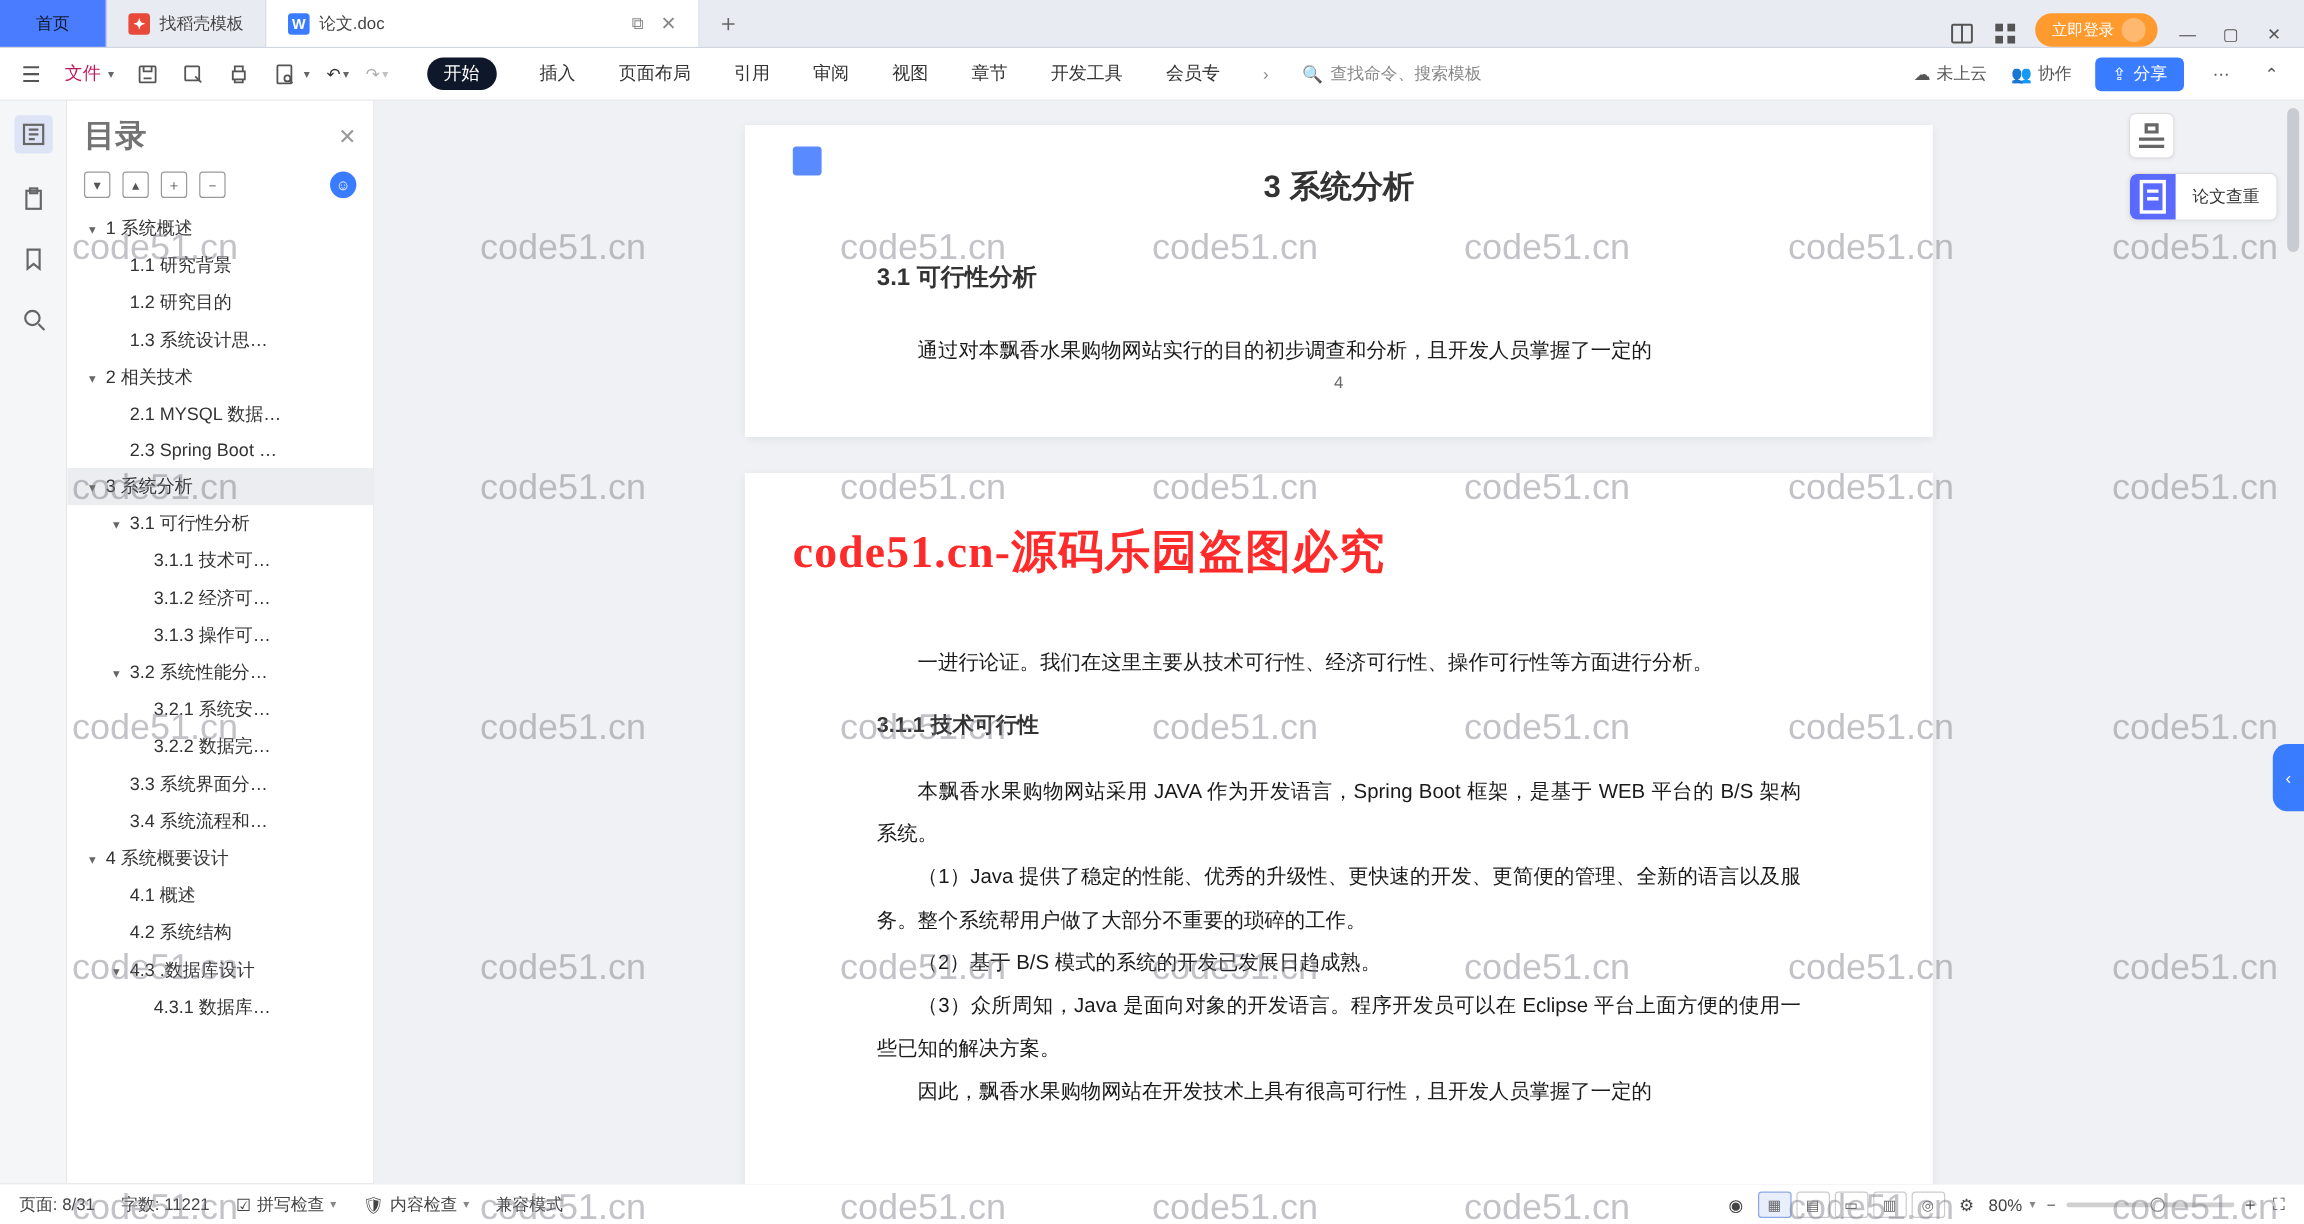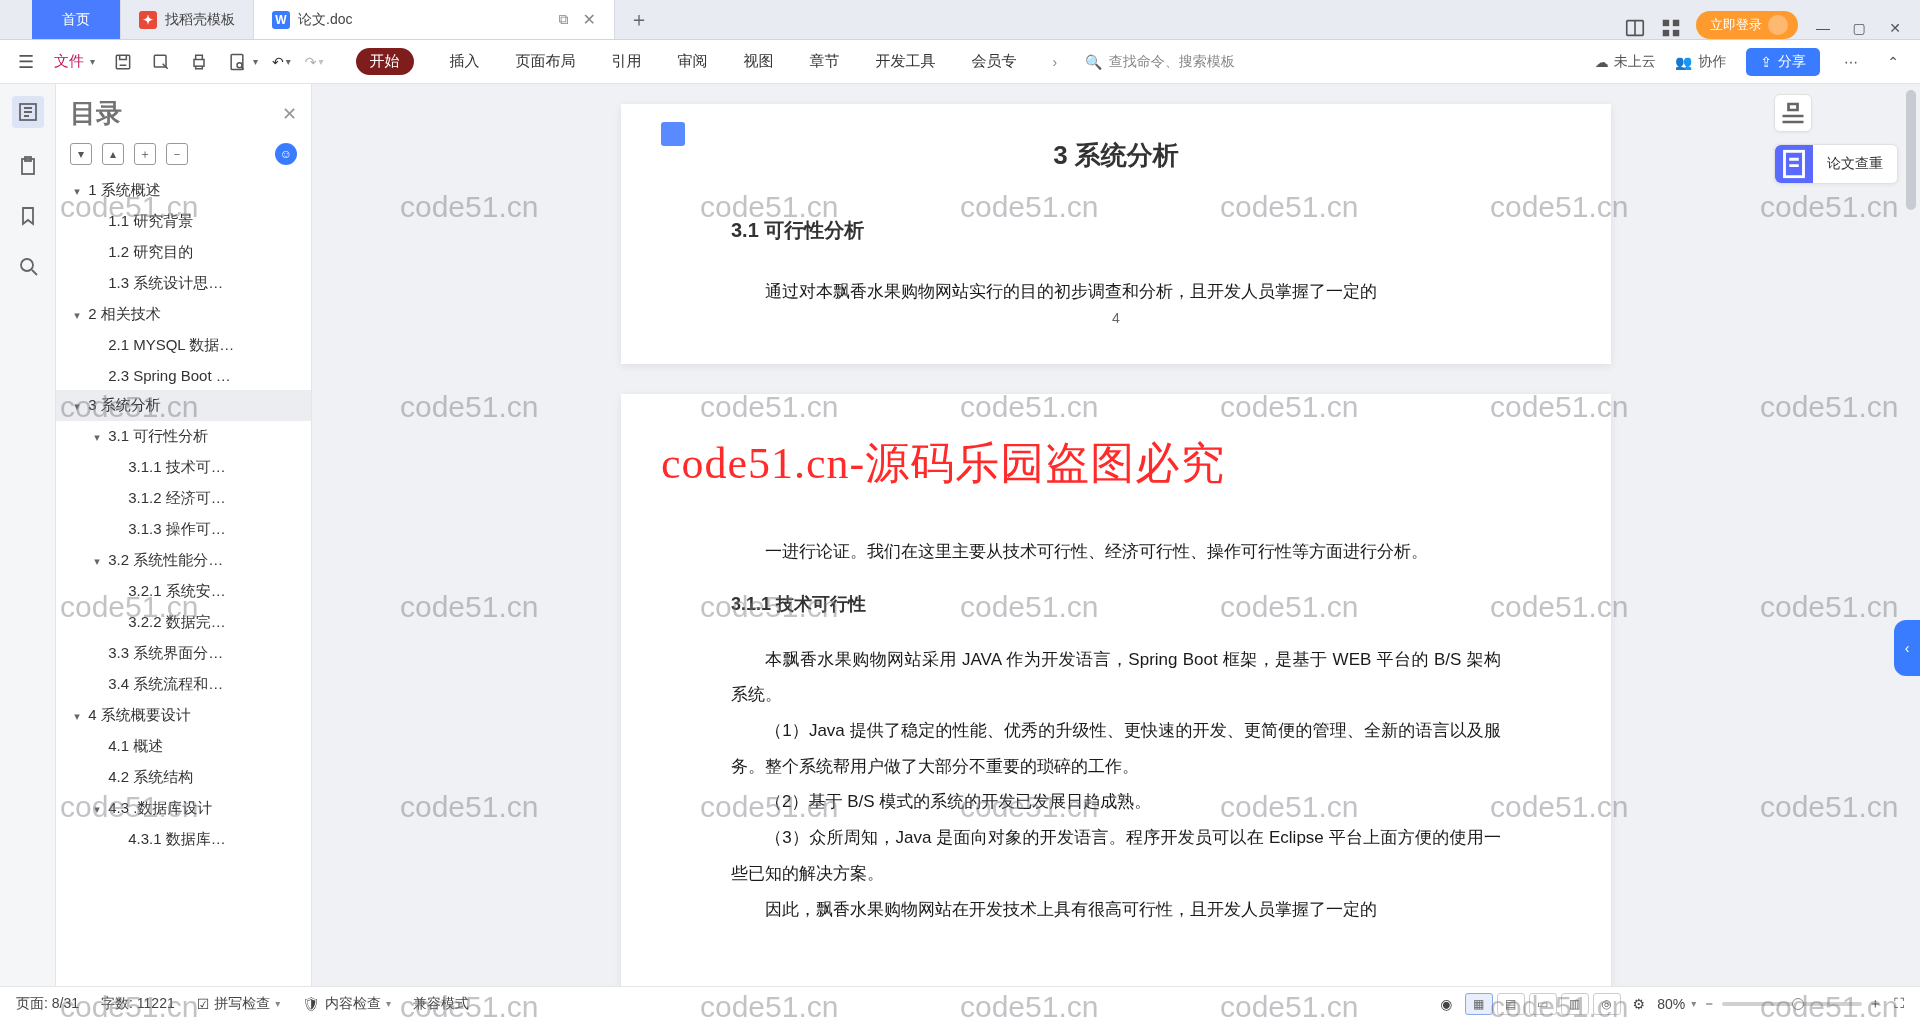--- a/index.html
+++ b/index.html
@@ -7,7 +7,7 @@
 
 .tabbar { height:40px; background:#e8ebf2; display:flex; align-items:stretch; border-bottom:1px solid #d0d5e0; }
 .tab { display:flex; align-items:center; padding:0 18px; gap:8px; font-size:14px; color:#444; border-right:1px solid #d6dbe6; cursor:pointer; position:relative; }
-.tab.home { background:#4a7cff; color:#ffffff; font-weight:500; padding:0 30px;margin-left:32px; }
+.tab.home { background:#4a7cff; color:#0f172a; font-weight:500; padding:0 30px; }
 .tab.active { background:#fff; }
 .tab .ticon { width:18px; height:18px; display:inline-flex; align-items:center; justify-content:center; border-radius:3px; font-size:12px; font-weight:bold; }
 .tab .ticon.red { background:#e84a3a; color:#fff; }

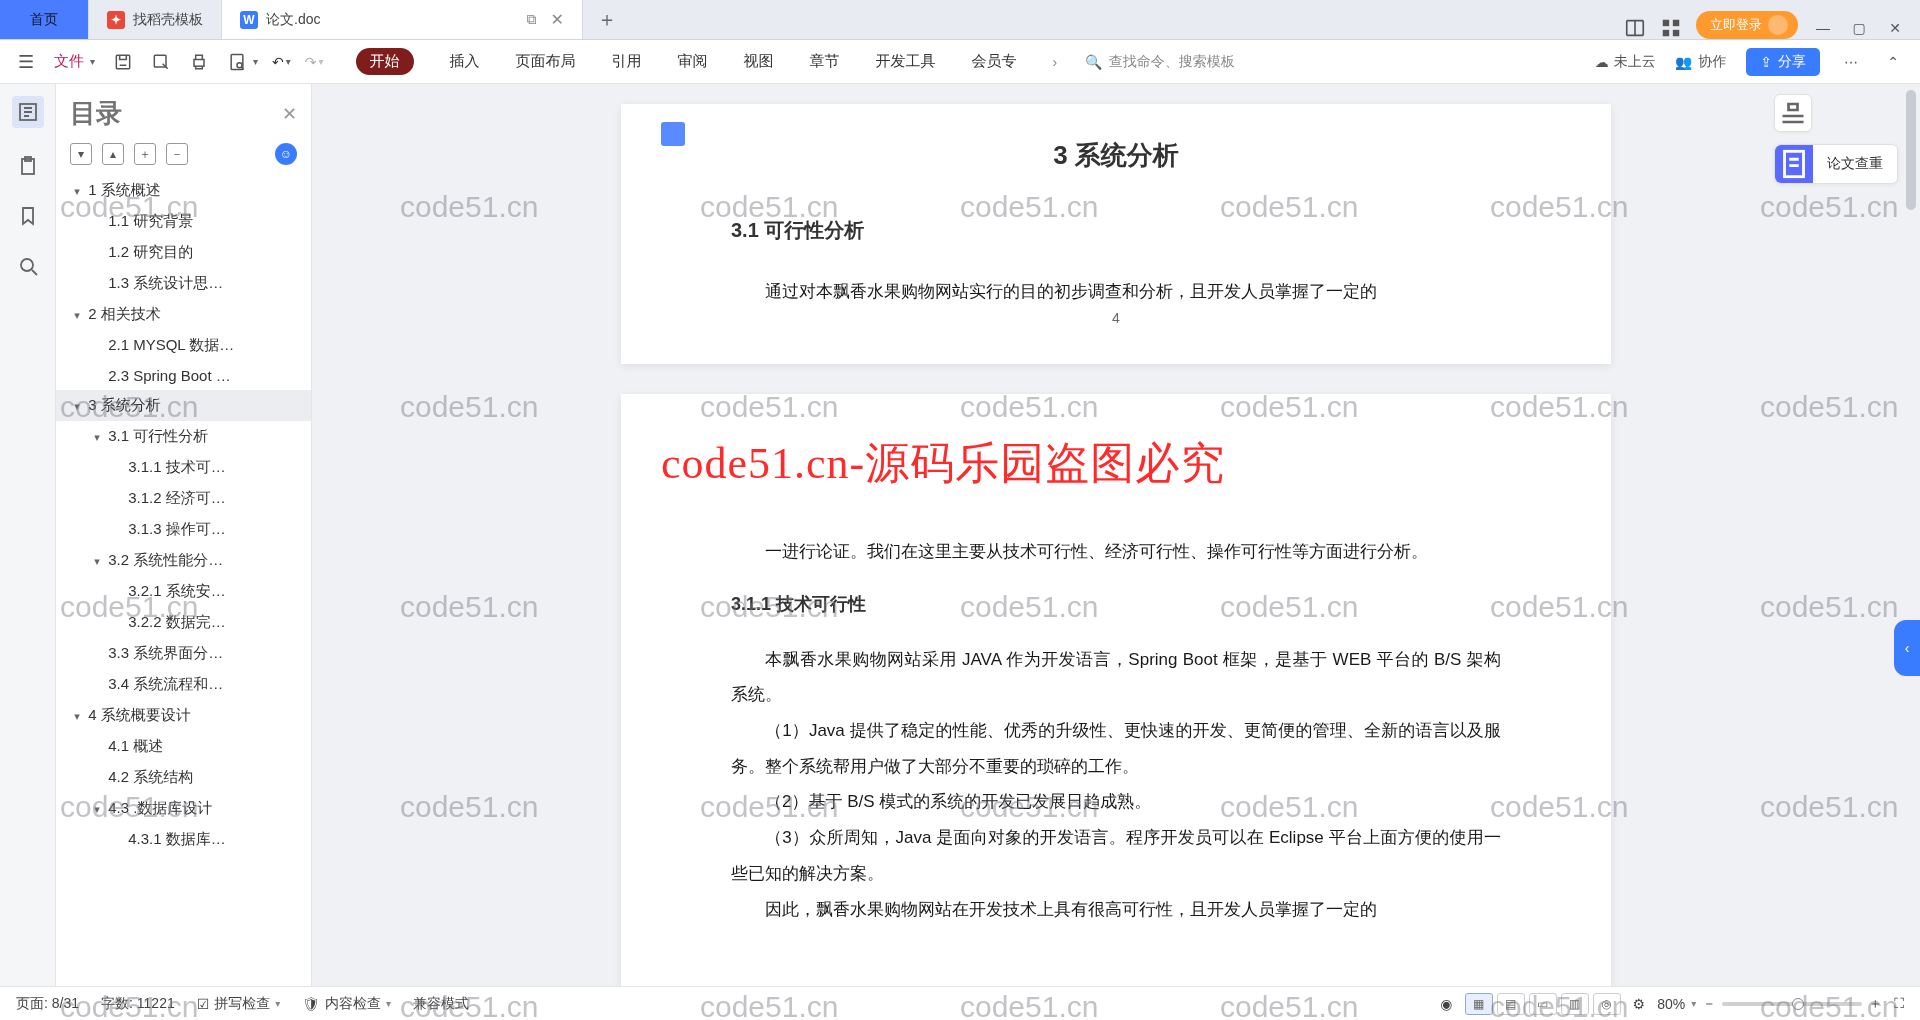--- a/index.html
+++ b/index.html
@@ -29,7 +29,7 @@
 .mb-undo { display:flex; align-items:center; gap:14px; margin-left:6px; }
 .menus { display:flex; align-items:center; gap:36px; margin-left:24px; }
 .menus .mi { font-size:15px; color:#333; cursor:pointer; }
-.menus .mi.active { background:#7f1d1d; color:#fff; padding:4px 14px; border-radius:14px; }
+.menus .mi.active { background:#0f172a; color:#fff; padding:4px 14px; border-radius:14px; }
 .menus .arrow { font-size:14px; color:#888; }
 .mb-search { display:flex; align-items:center; gap:6px; color:#888; font-size:14px; margin-left:20px; }
 .mb-right { margin-left:auto; display:flex; align-items:center; gap:20px; }

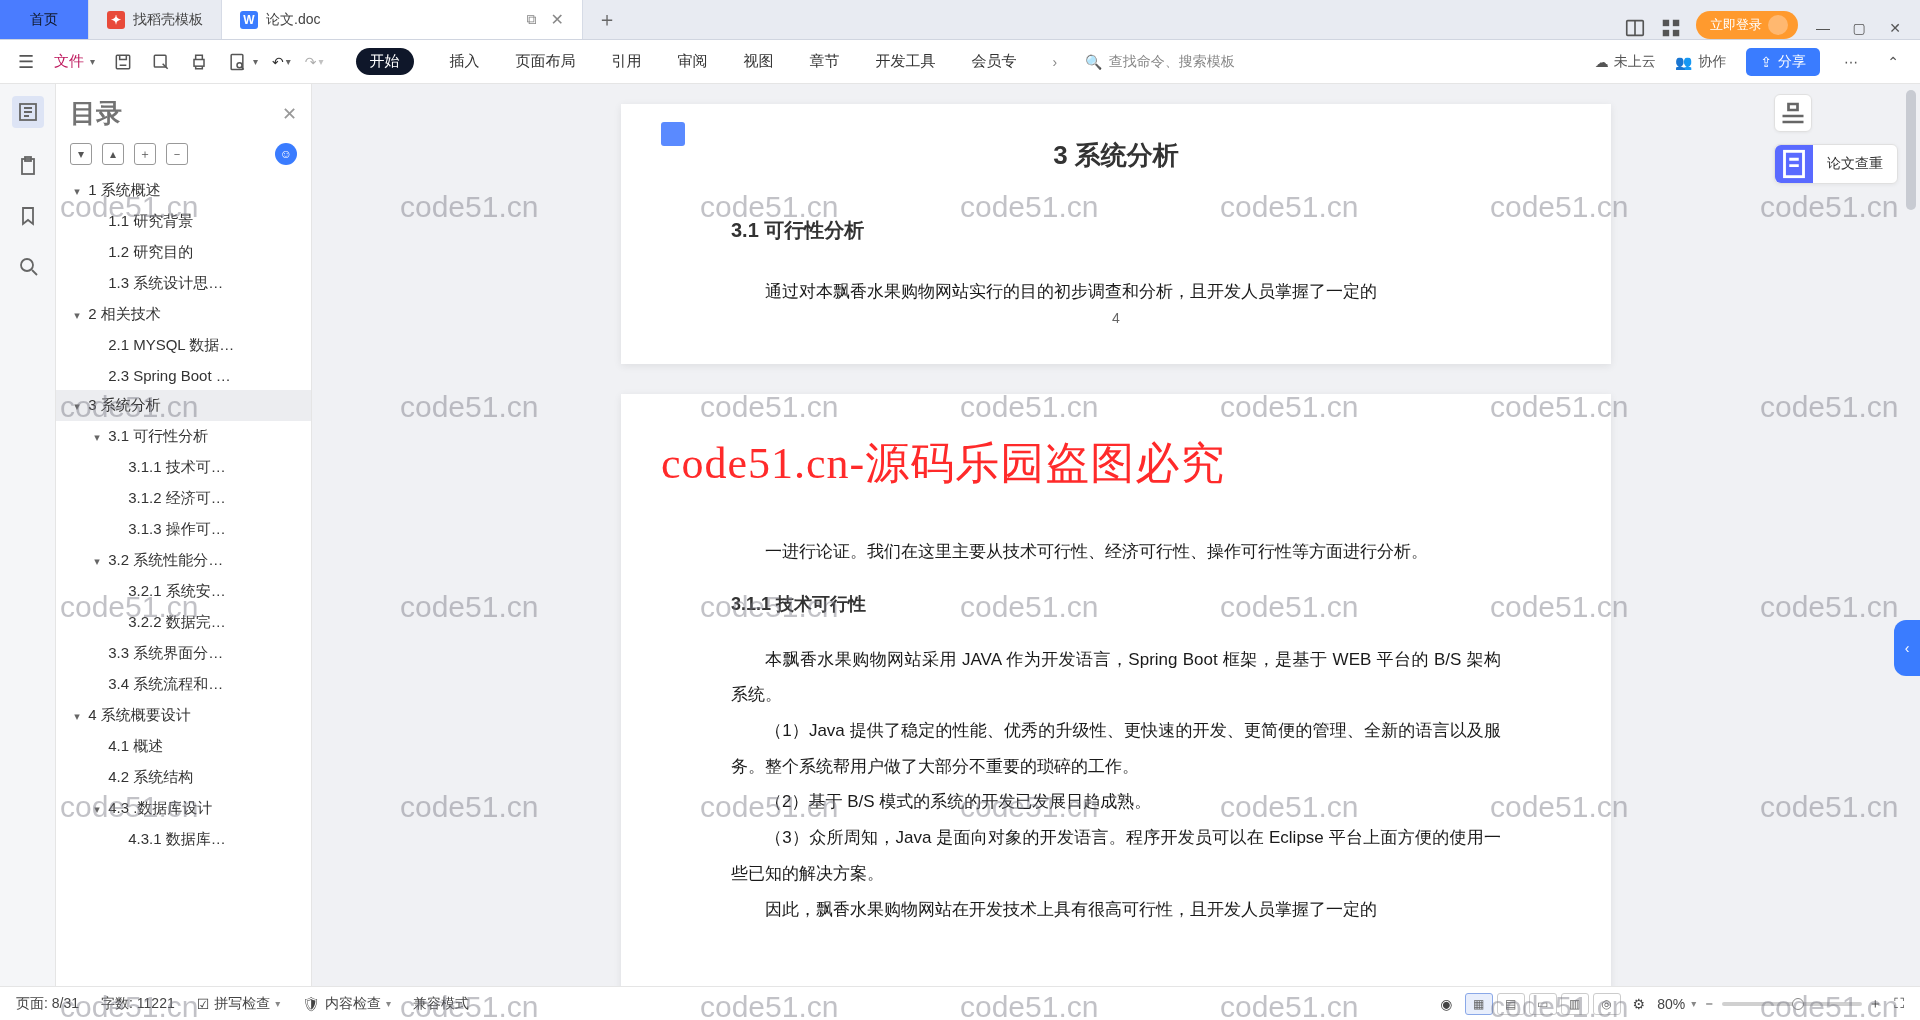--- a/index.html
+++ b/index.html
@@ -68,7 +68,7 @@
 .page .pgnum { text-align:center; font-size:14px; color:#666; }
 .page1 { min-height:260px; }
 .page2 { min-height:620px; }
-.redbanner { position:absolute; left:40px; top:40px; font-size:44px; color:#ff2a2a; font-weight:400; font-family:"SimSun",serif; letter-spacing:1px; }
+.redbanner { position:absolute; left:40px; top:40px; font-size:38px; color:#ff2a2a; font-weight:700; font-family:"SimSun",serif; letter-spacing:1px; }
 .page2 .content-offset { margin-top:114px; }
 
 .rpanel { position:absolute; right:22px; top:94px; display:flex; flex-direction:column; gap:12px; }

